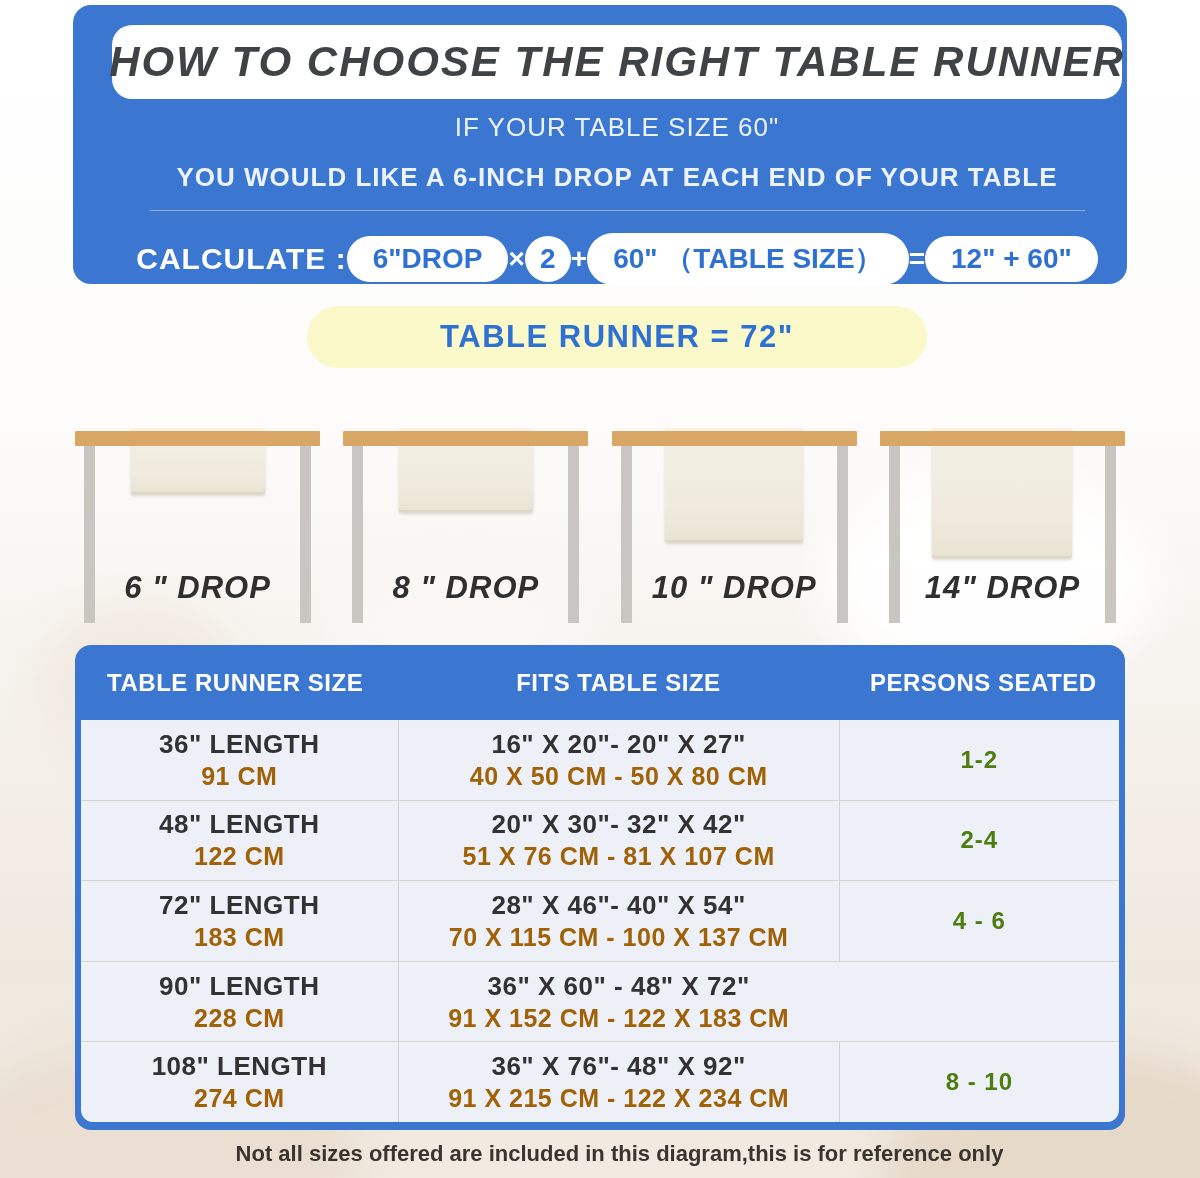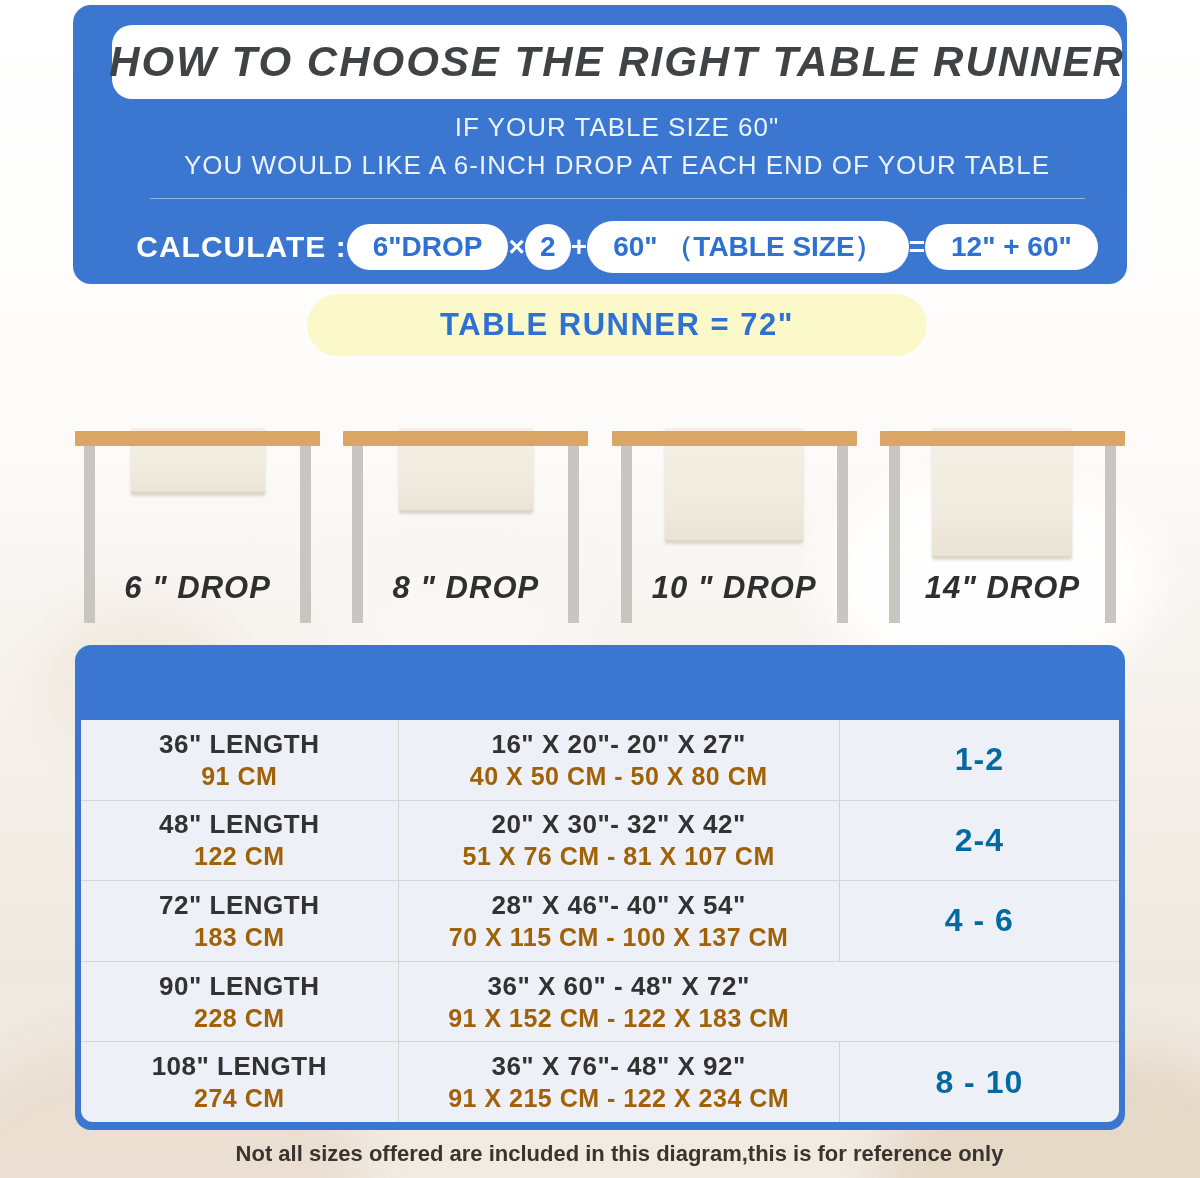--- a/index.html
+++ b/index.html
@@ -46,7 +46,7 @@
     text-align: center;
     font-size: 26px; color: #ecf3fc; letter-spacing: 1px;
   }
-  .subline.second { margin-top: 7px; }
+  .subline.second { margin-top: 19px; font-weight: bold; }
   .hero-divider {
     margin: 17px auto 0;
     width: 935px; height: 1px;

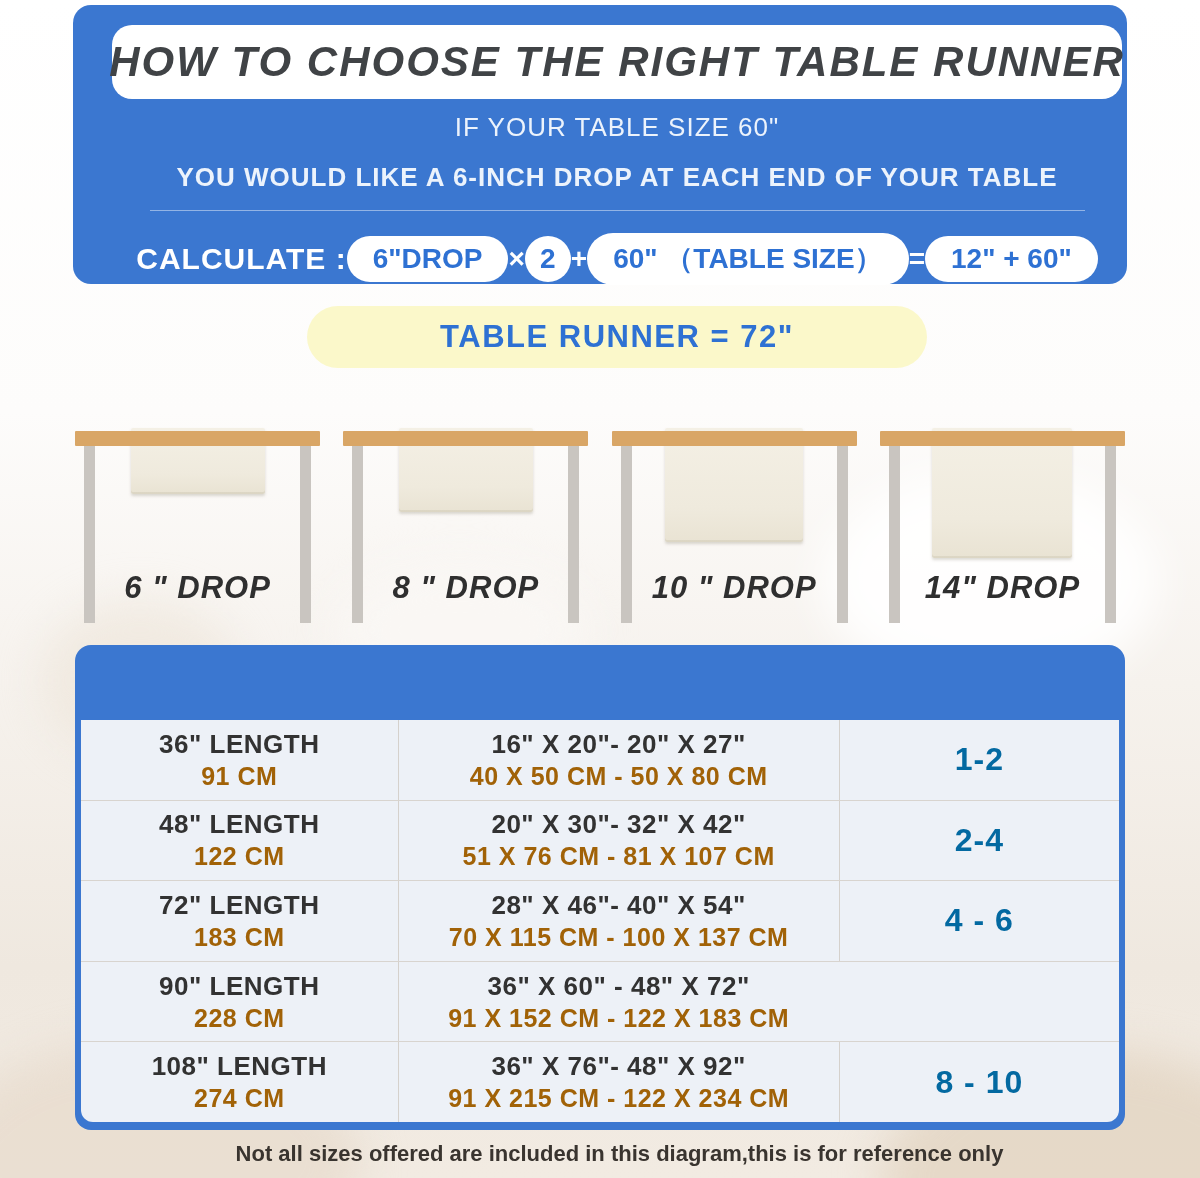--- a/index.html
+++ b/index.html
@@ -229,6 +229,11 @@
   </section>
 
   <section class="size-table">
+    <div class="thead">
+      <div class="hcell col1">TABLE RUNNER SIZE</div>
+      <div class="hcell col2">FITS TABLE SIZE</div>
+      <div class="hcell col3">PERSONS SEATED</div>
+    </div>
     <div class="tbody">
 
       <div class="trow">

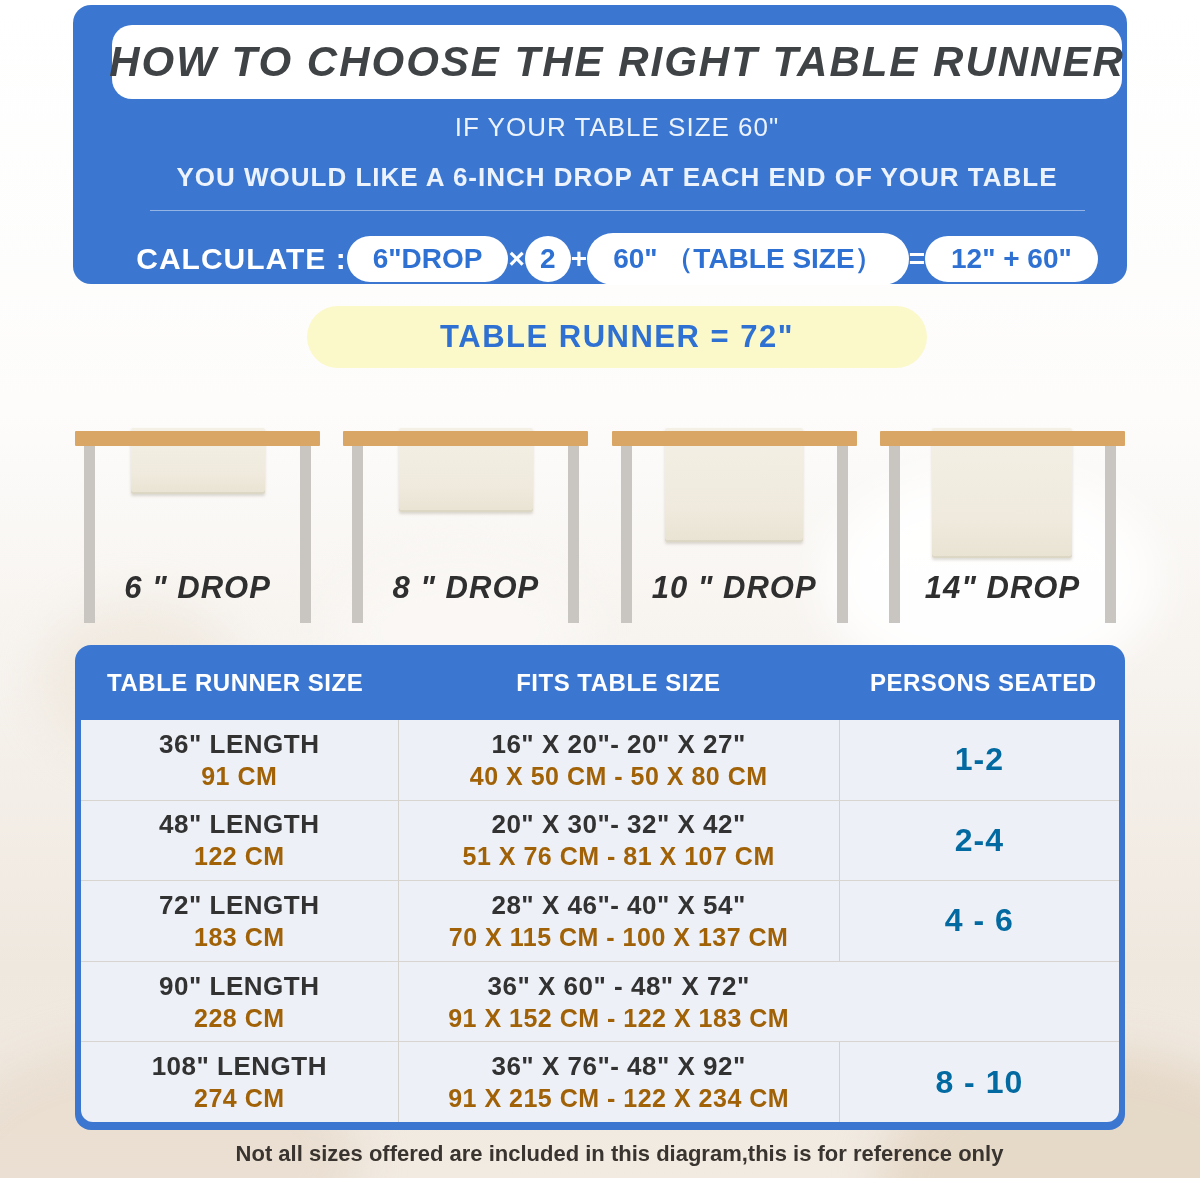--- a/index.html
+++ b/index.html
@@ -156,7 +156,7 @@
   .tcell.col2, .tcell.col3 { border-left: 1px solid #d5d1cc; }
   .cell-line1 { font-size: 26px; font-weight: bold; color: #323232; letter-spacing: 0.5px; white-space: nowrap; }
   .cell-line2 { font-size: 25px; font-weight: bold; color: #a16207; letter-spacing: 0.5px; white-space: nowrap; text-align: right; }
-  .persons { font-size: 32px; font-weight: bold; color: #0369a1; letter-spacing: 1px; }
+  .persons { font-size: 24px; font-weight: bold; color: #4d7c0f; letter-spacing: 1px; }
 
   .footnote {
     position: absolute; left: 0; right: 0; top: 1141px;

